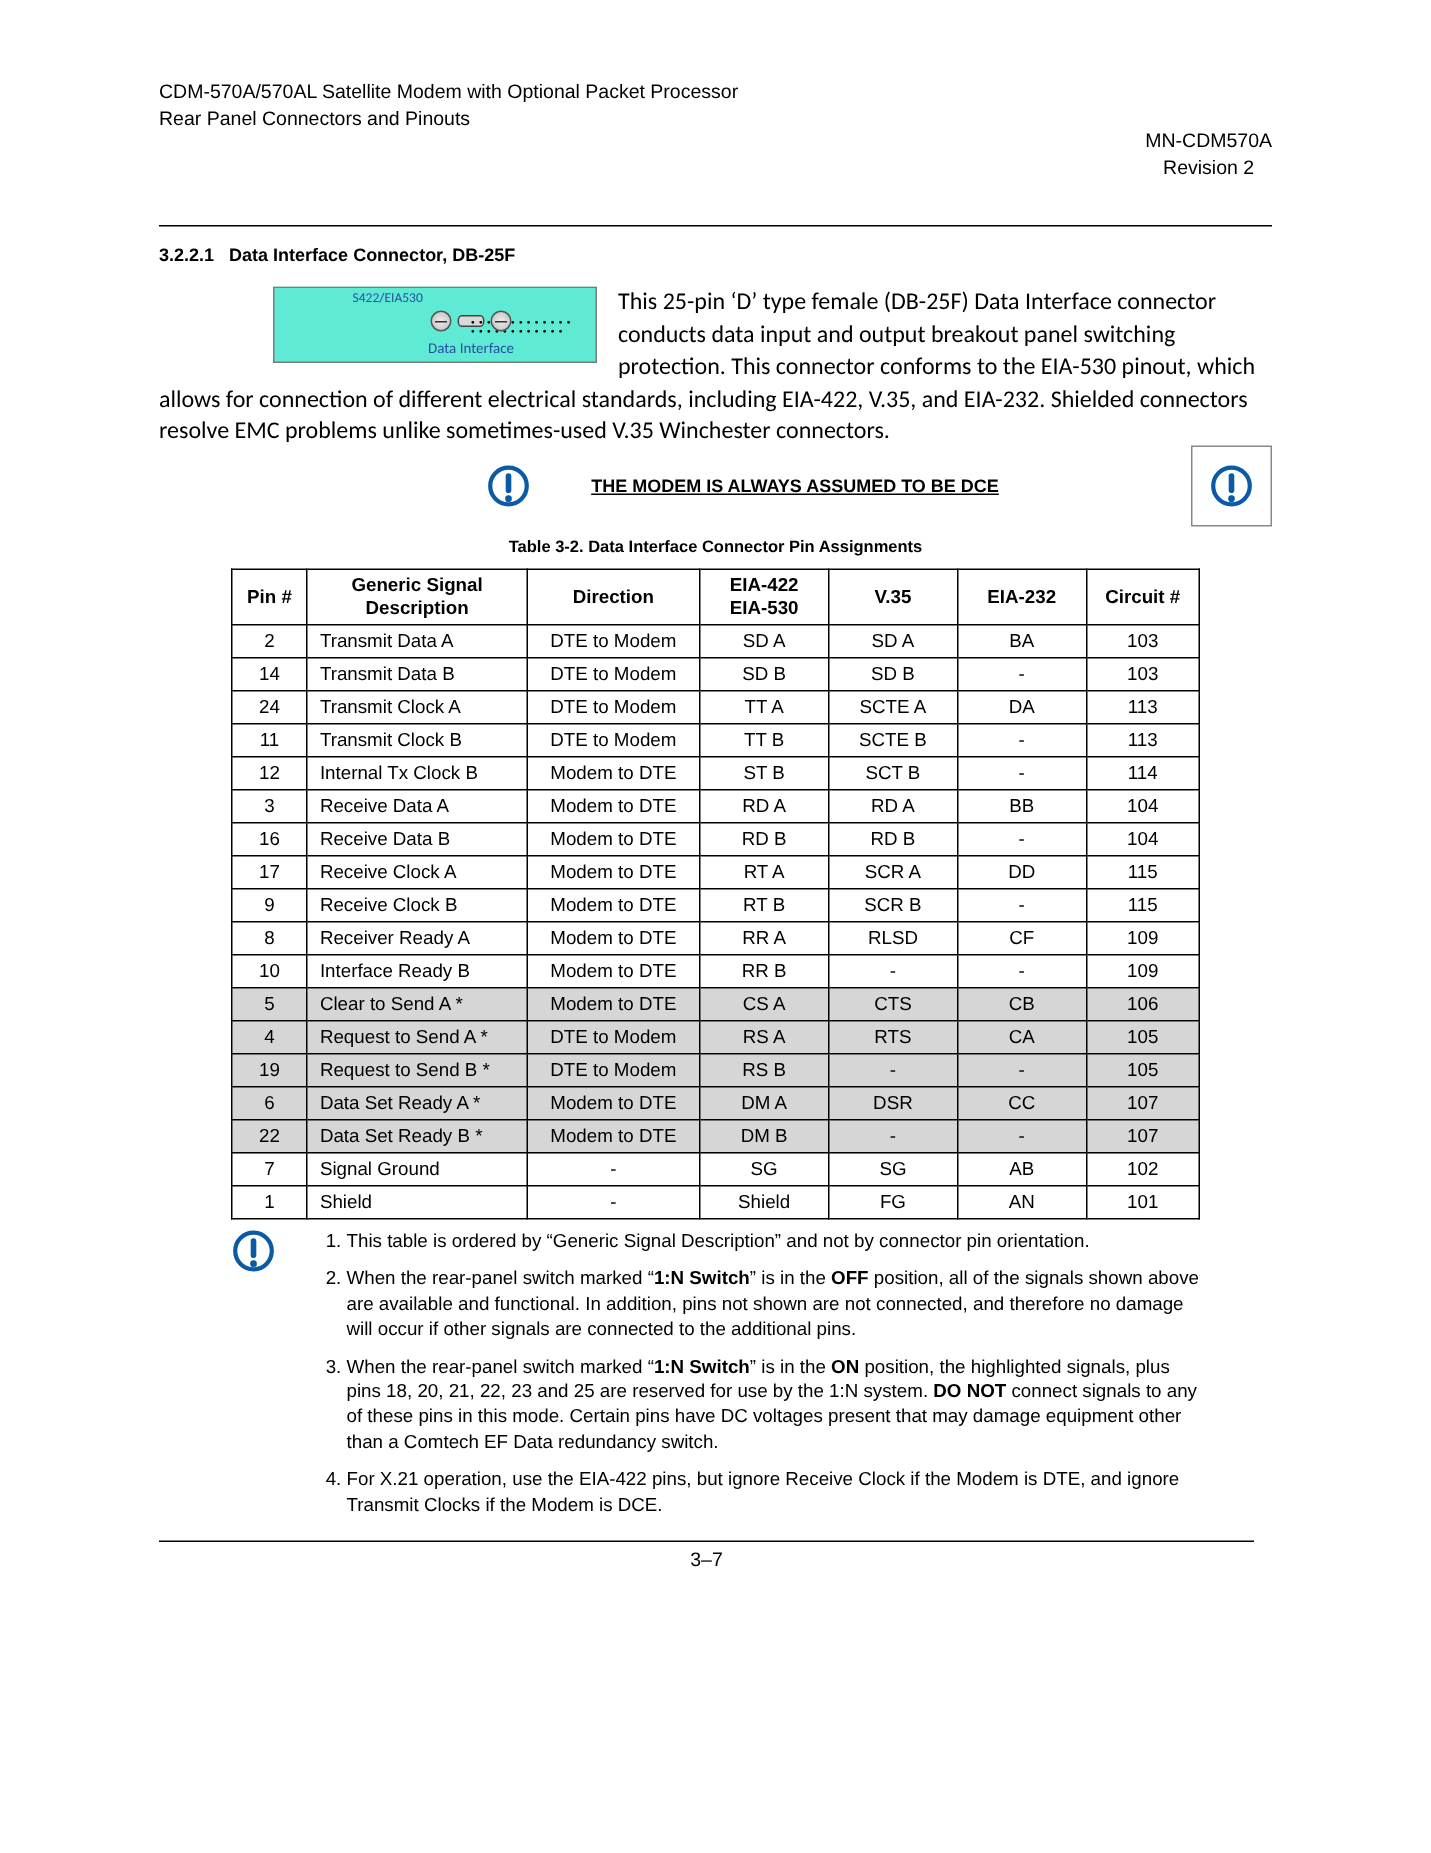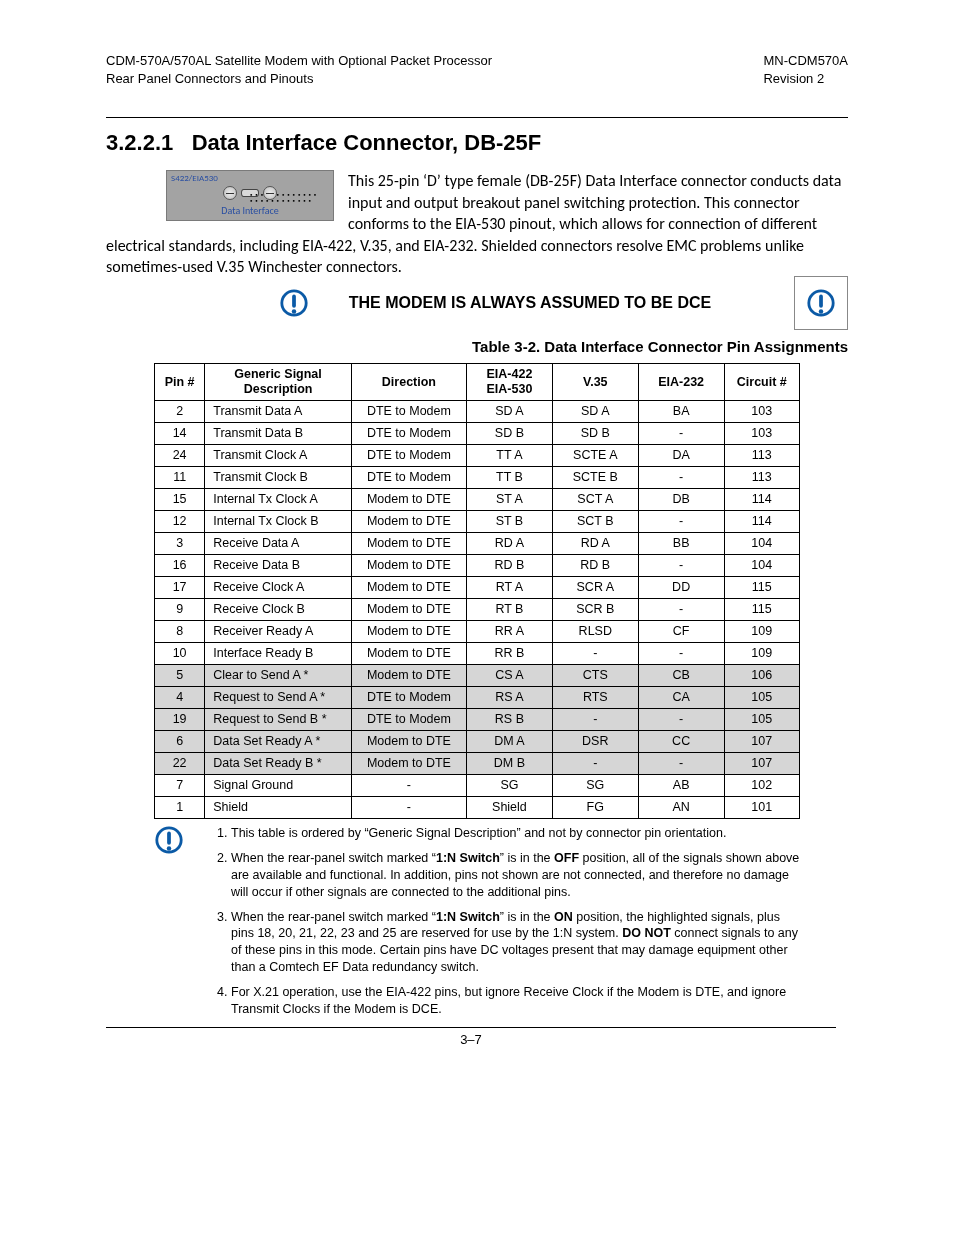--- a/index.html
+++ b/index.html
@@ -25,7 +25,7 @@
     margin-bottom: 30px;
   }
   .h-left { text-align: left; }
-  .h-right { text-align: left; }
+  .h-right { text-align: center; margin-top: 33px; }
   .sec-l2 {
     font-weight: bold;
     font-size: 18px;

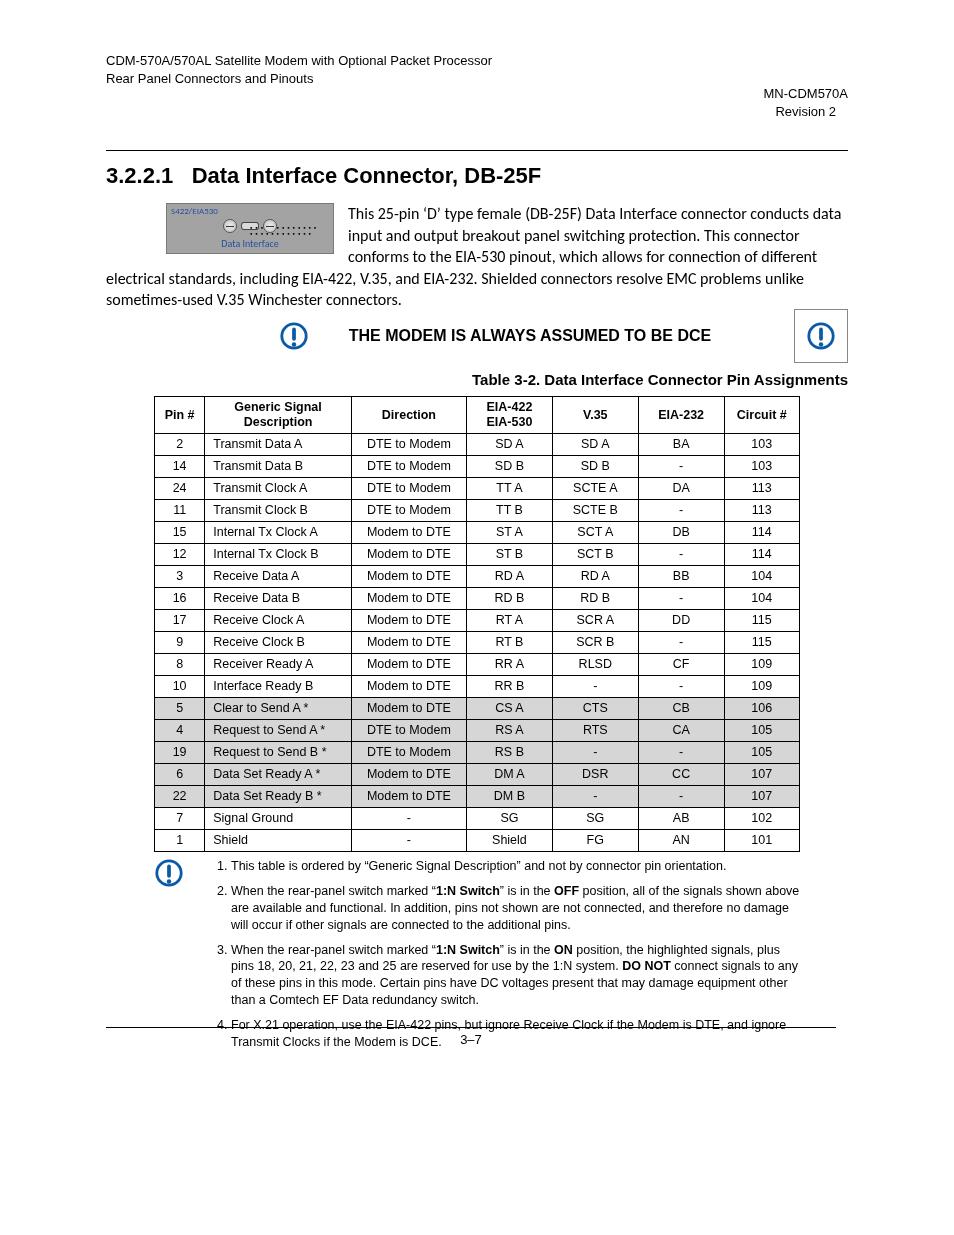--- a/index.html
+++ b/index.html
@@ -38,7 +38,7 @@
   }
   .sec-l3 {
     font-weight: bold;
-    font-size: 22px;
+    font-size: 12px;
     margin: 0 0 14px 0;
   }
 

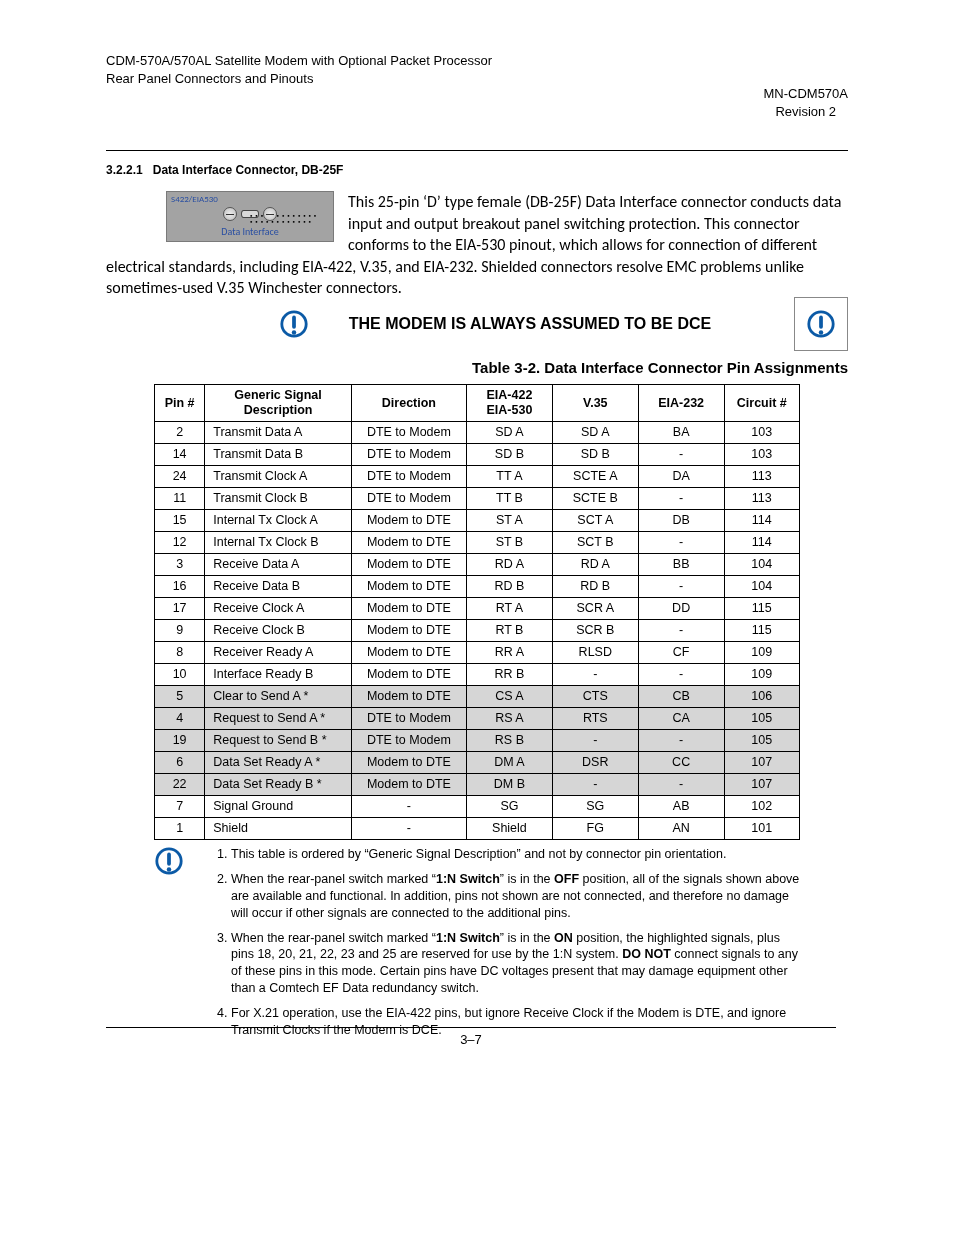--- a/index.html
+++ b/index.html
@@ -52,13 +52,14 @@
   .connector-fig {
     float: left;
     width: 166px;
-    margin: 0 14px 4px 60px;
+    margin: 0 14px 4px 76px;
     border: 1px solid #7a7a7a;
-    background: #a3a3a3;
+    background: #5eead4;
     font-size: 9px;
     text-align: center;
     line-height: 1;
     padding-bottom: 4px;
+    padding-left: 48px;
   }
   .connector-fig .lbl-top {
     color: #2a4fa2;

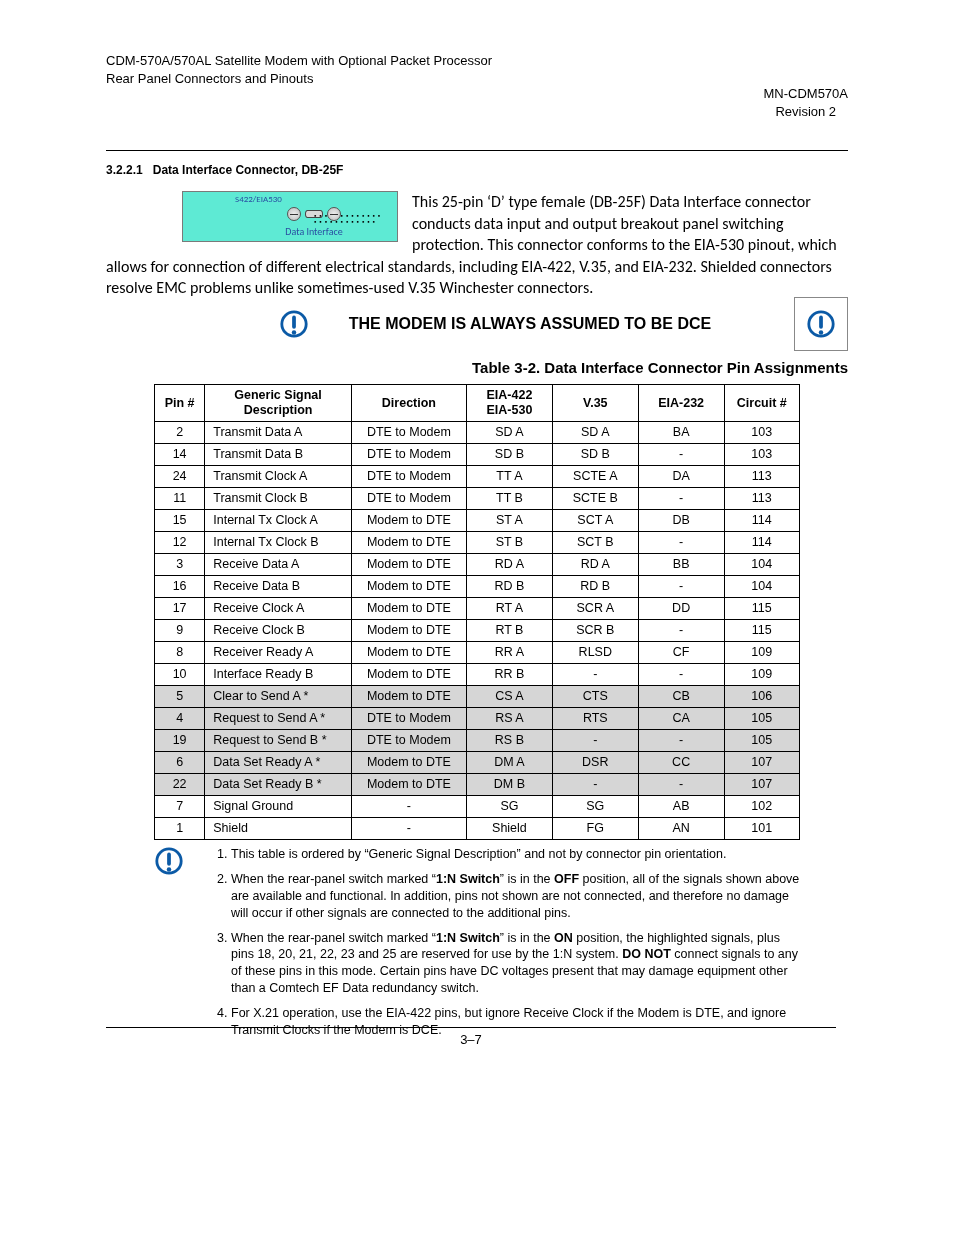--- a/index.html
+++ b/index.html
@@ -109,7 +109,8 @@
   }
   .dce-text {
     font-weight: bold;
-    font-size: 16px;
+    font-size: 12px;
+    text-decoration: underline;
   }
   .info-icon {
     width: 30px; height: 30px; display:inline-flex;

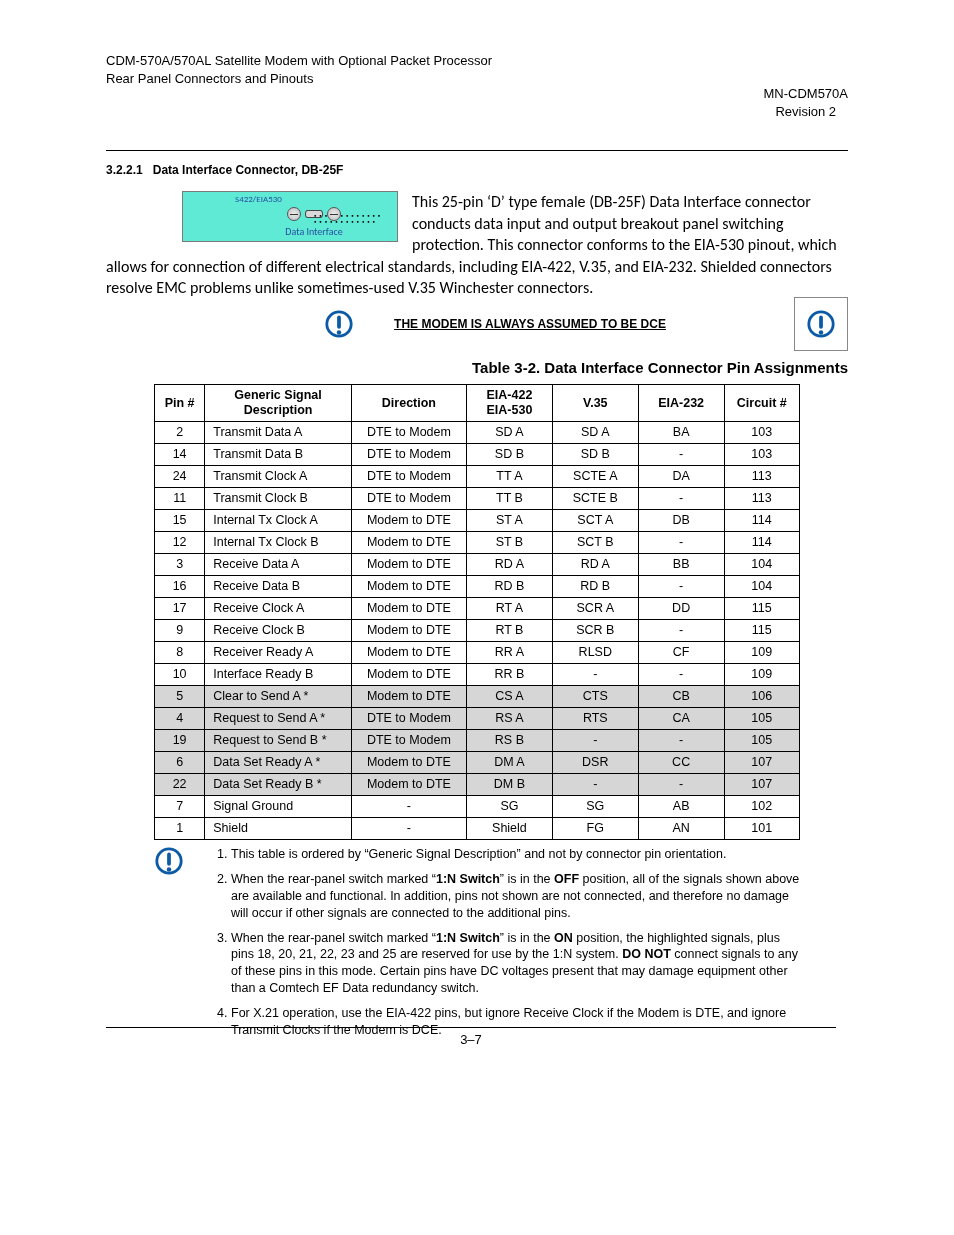--- a/index.html
+++ b/index.html
@@ -126,9 +126,9 @@
   }
 
   .table-title {
-    text-align: right;
+    text-align: center;
     font-weight: bold;
-    font-size: 15px;
+    font-size: 11px;
     margin: 20px 0 8px 0;
   }
 

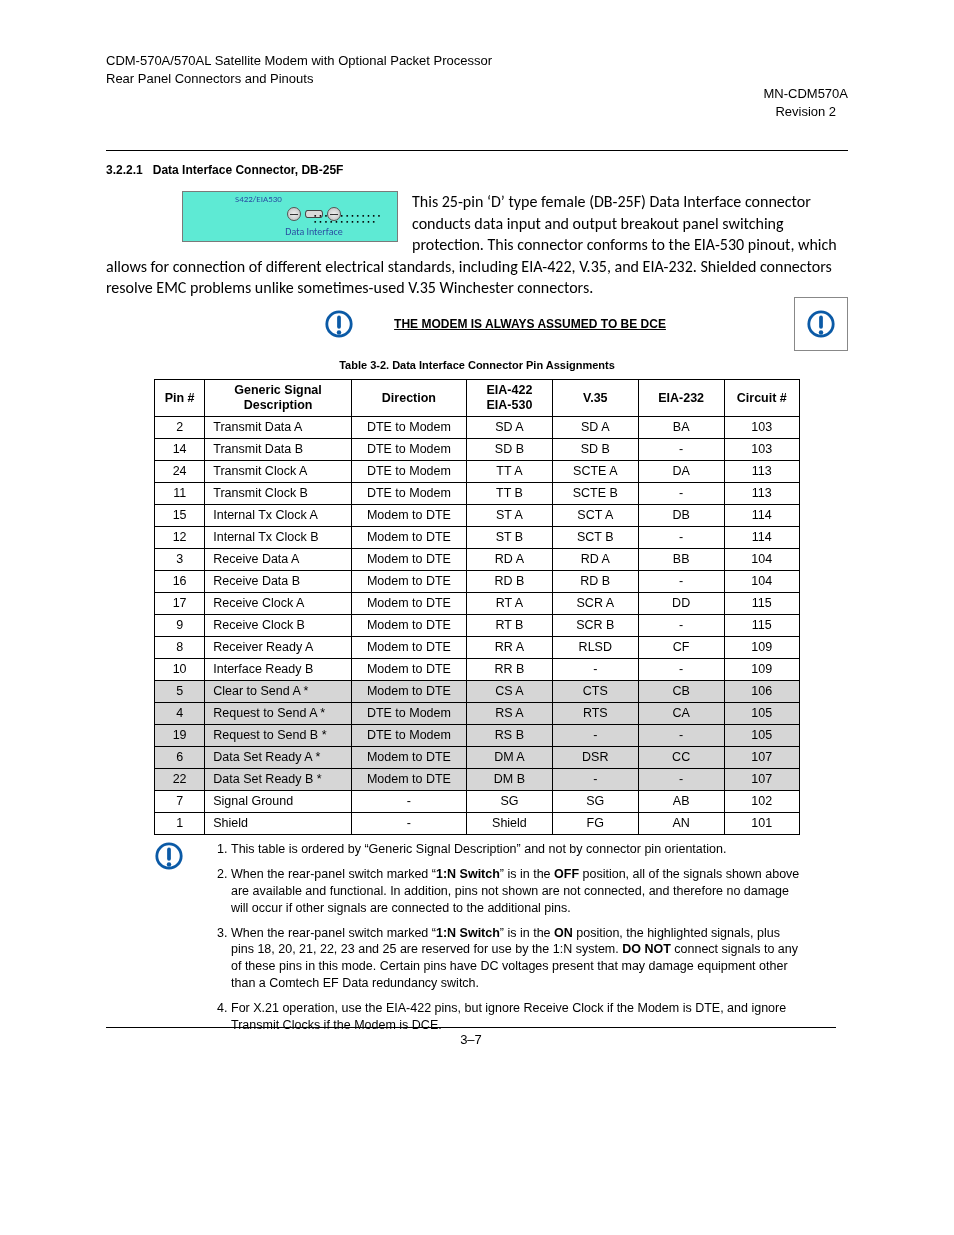--- a/index.html
+++ b/index.html
@@ -308,15 +308,6 @@
           <td>113</td>
         </tr>
         <tr>
-          <td>15</td>
-          <td class="left">Internal Tx Clock A</td>
-          <td>Modem to DTE</td>
-          <td>ST A</td>
-          <td>SCT A</td>
-          <td>DB</td>
-          <td>114</td>
-        </tr>
-        <tr>
           <td>12</td>
           <td class="left">Internal Tx Clock B</td>
           <td>Modem to DTE</td>

